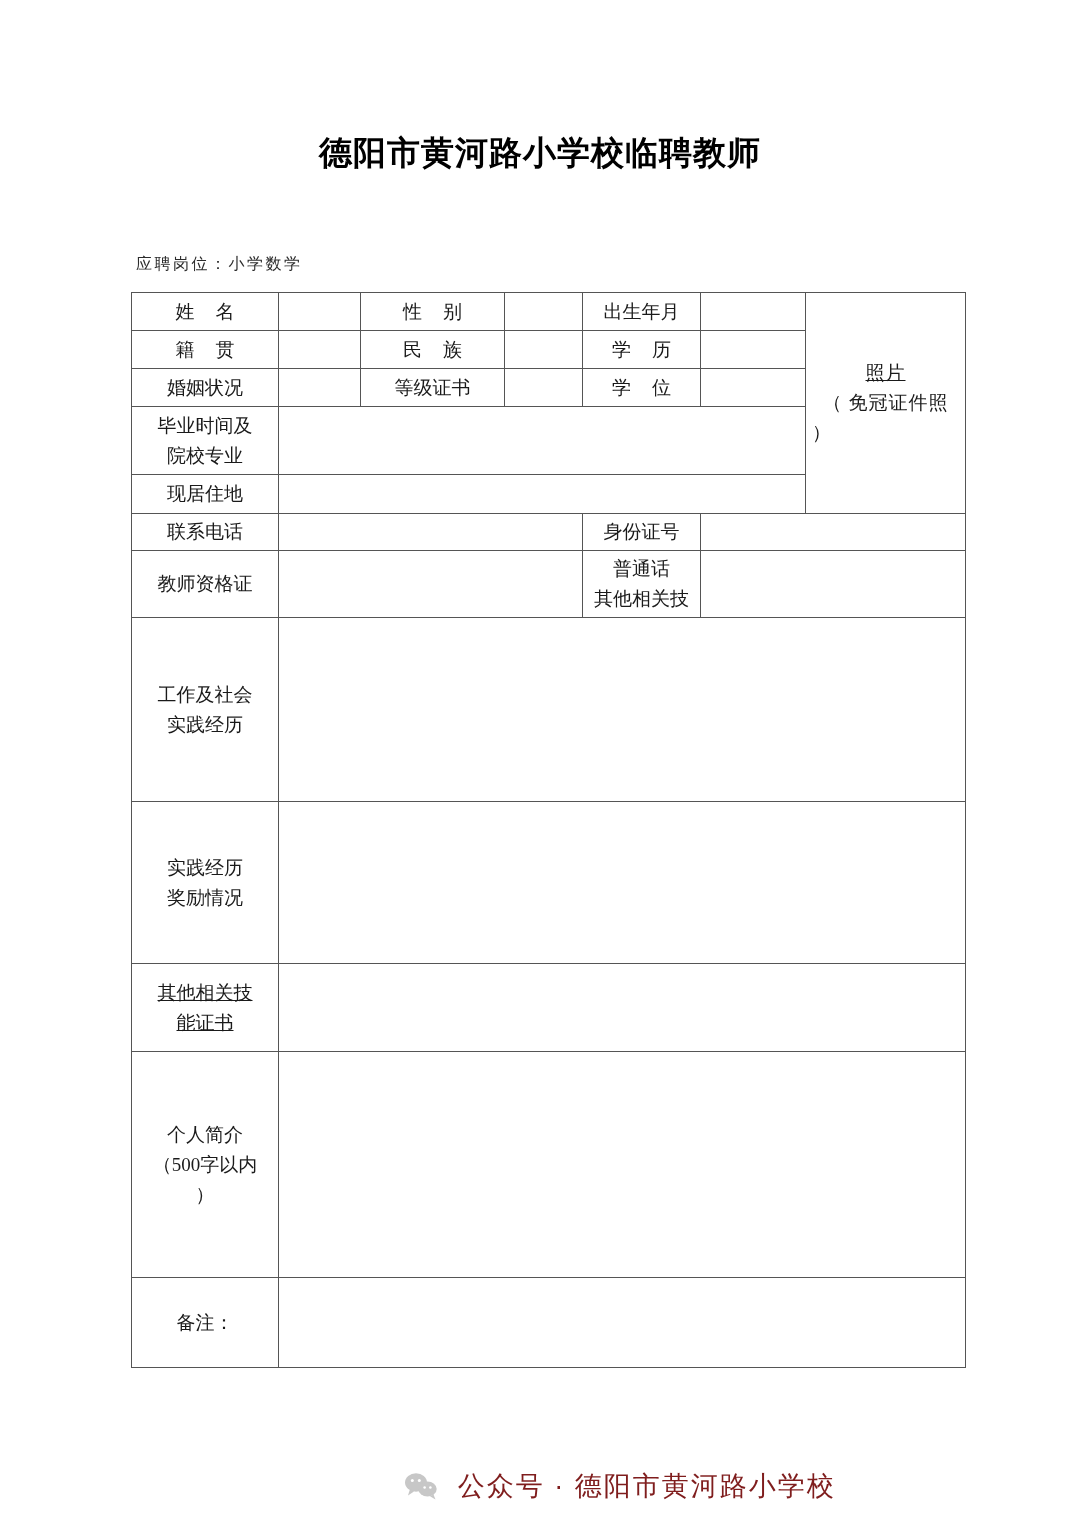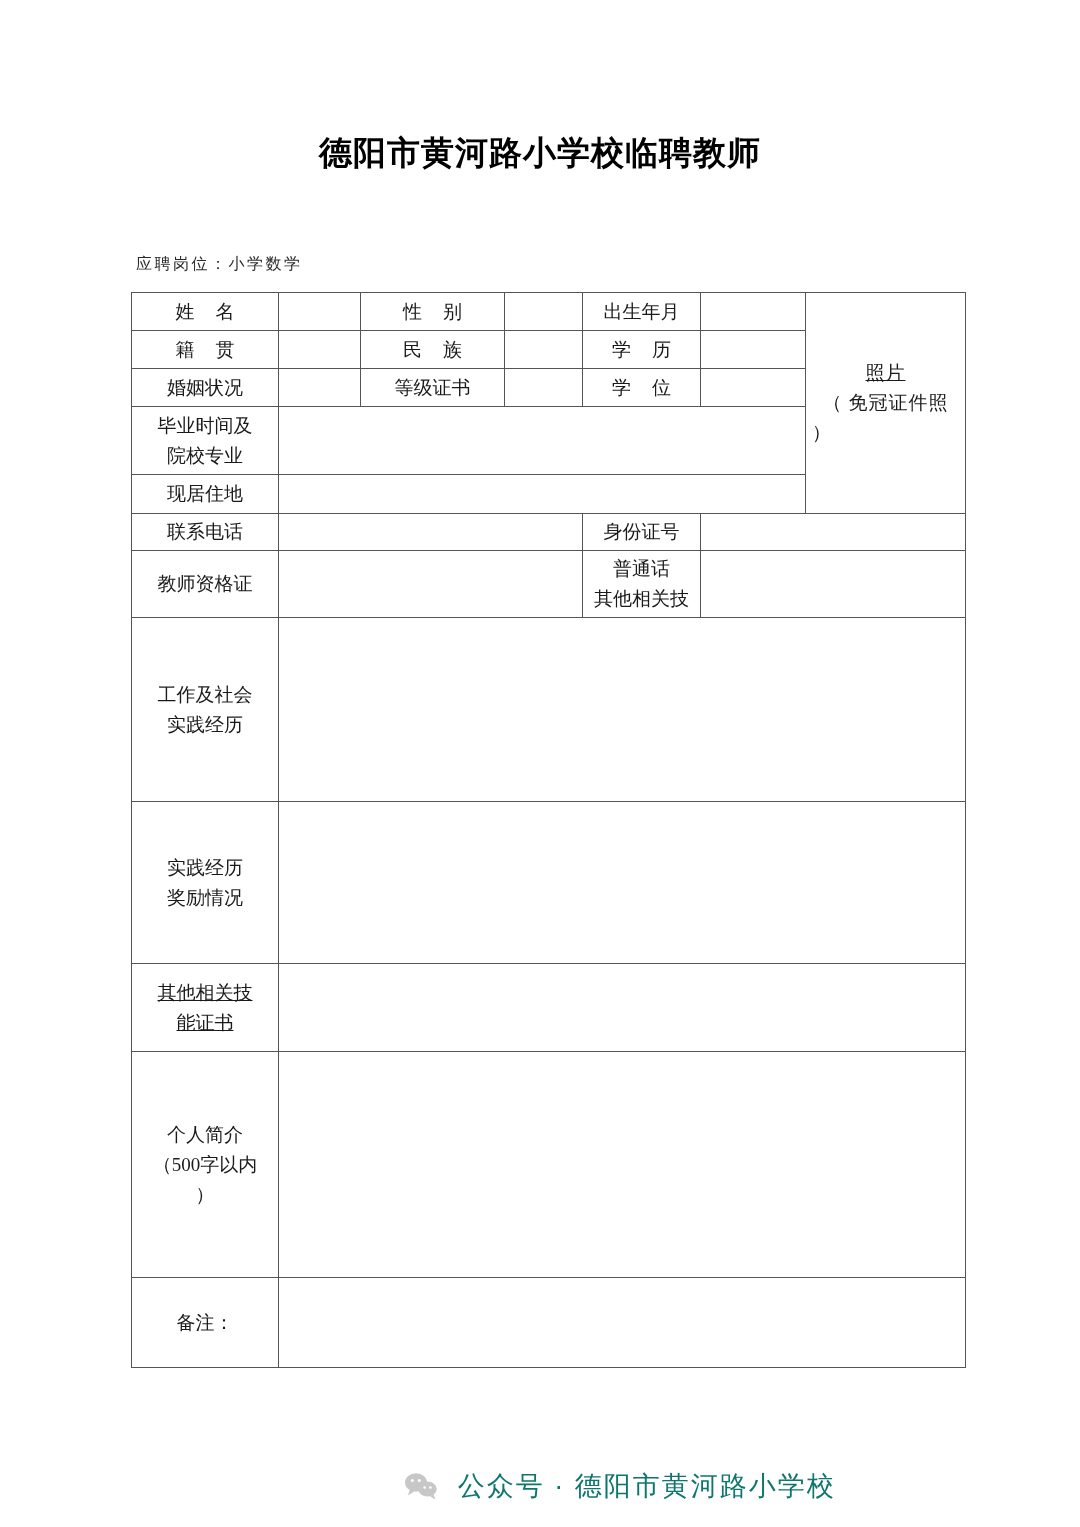--- a/index.html
+++ b/index.html
@@ -116,7 +116,7 @@
     top: 1468px;
     width: 1080px;
     text-align: center;
-    color: #0f766e;
+    color: #7f1d1d;
     font-size: 27px;
     letter-spacing: 2px;
     font-family: "Liberation Sans", "DejaVu Sans", sans-serif;

